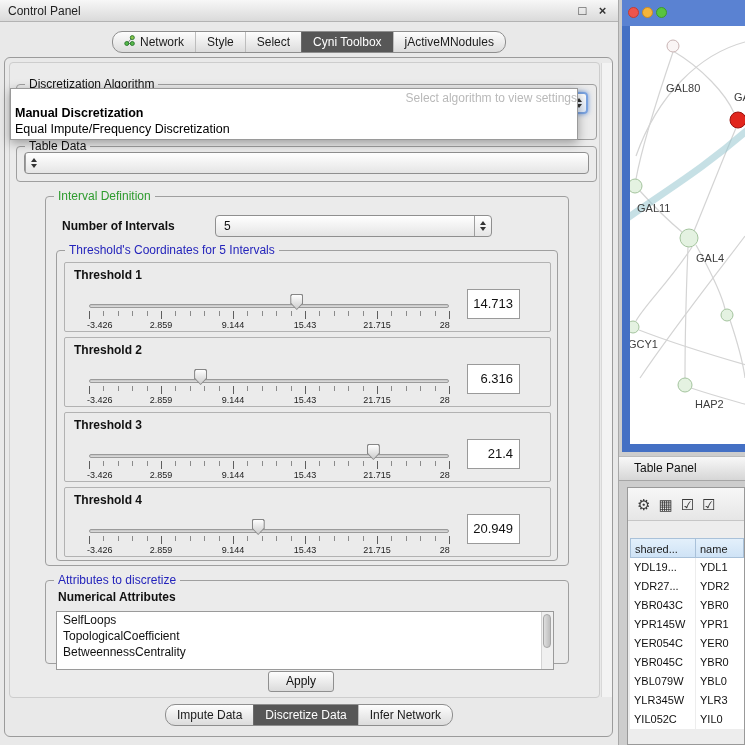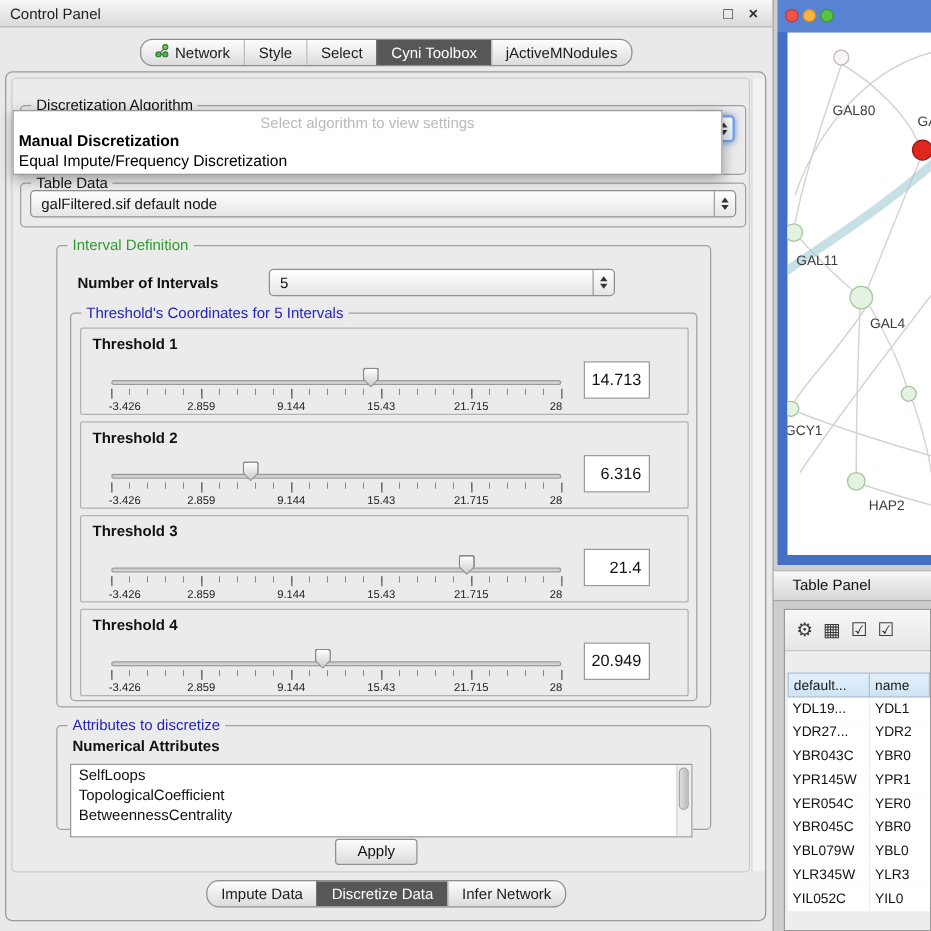--- a/index.html
+++ b/index.html
@@ -56,7 +56,7 @@
     box-shadow:0 0 5px rgba(90,140,220,.85); z-index:5; display:flex; justify-content:flex-end; }
   .popup{ position:absolute; left:10px; top:88px; width:568px; background:#fff;
     border:1px solid #9a9a9a; box-shadow:0 3px 10px rgba(0,0,0,.35); z-index:10; padding:2px 0; }
-  .popup .ph{ text-align:center; color:#b9b9b9; font-size:12px; height:14px; line-height:14px; }
+  .popup .ph{ text-align:right; color:#b9b9b9; font-size:12px; height:14px; line-height:14px; }
   .popup .opt{ font-size:12.5px; color:#000; padding-left:4px; height:16px; line-height:16px; }
   .popup .opt.b{ font-weight:bold; }
   .lbl-bold{ position:absolute; font-weight:bold; font-size:12px; color:#111; white-space:nowrap; }

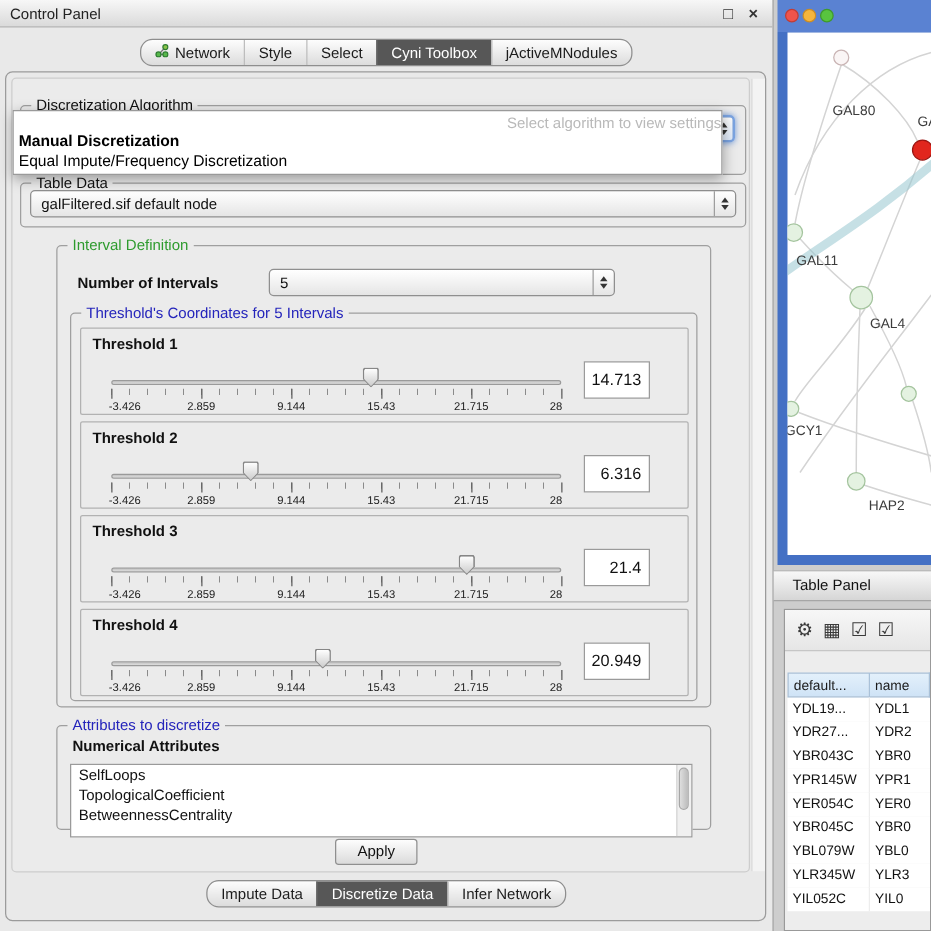--- a/index.html
+++ b/index.html
@@ -179,7 +179,6 @@
   <span class="group-title">Table Data</span>
 </div>
 <div class="combo" style="left:24px; top:152px; width:565px;">
-  <span class="val">galFiltered.sif default node</span>
   <span class="stepper">
     <i class="arr-up"></i>
     <i class="arr-down"></i>

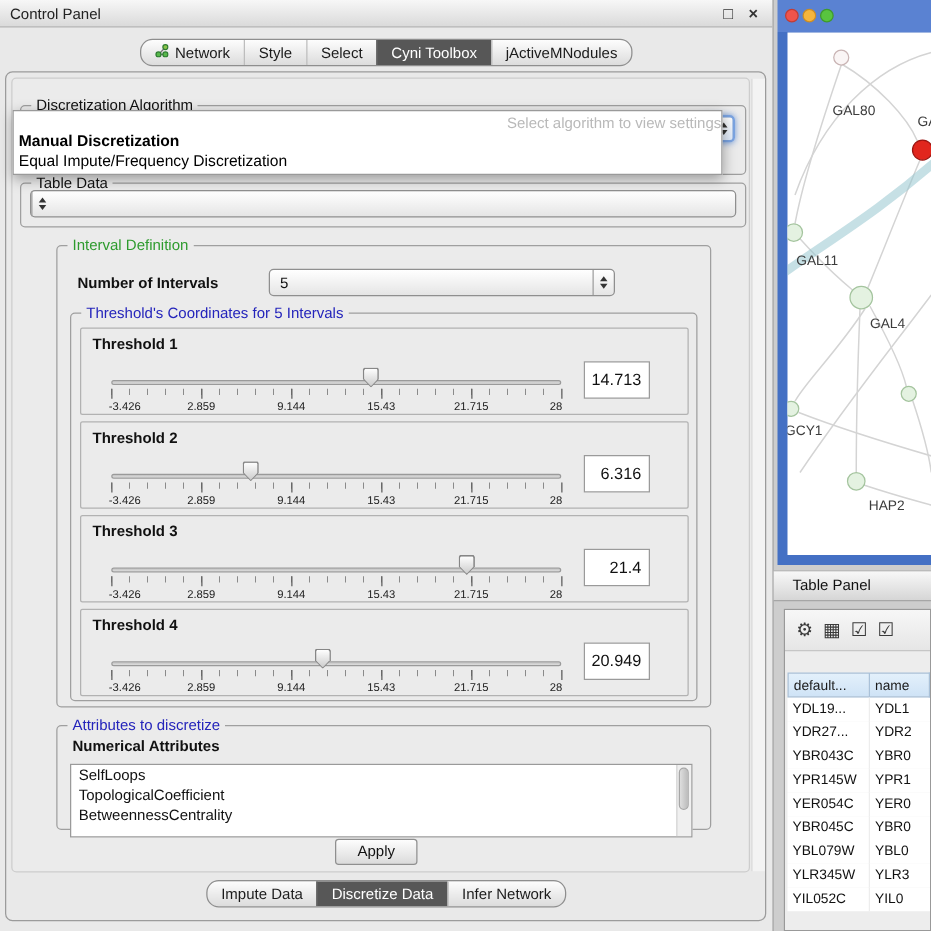--- a/index.html
+++ b/index.html
@@ -380,7 +380,7 @@
     </div>
   <div class="tp-table">
     <div class="tp-head">
-      <div class="th th1">default...</div>
+      <div class="th th1">shared...</div>
       <div class="th th2">name</div>
     </div>
     <div>

